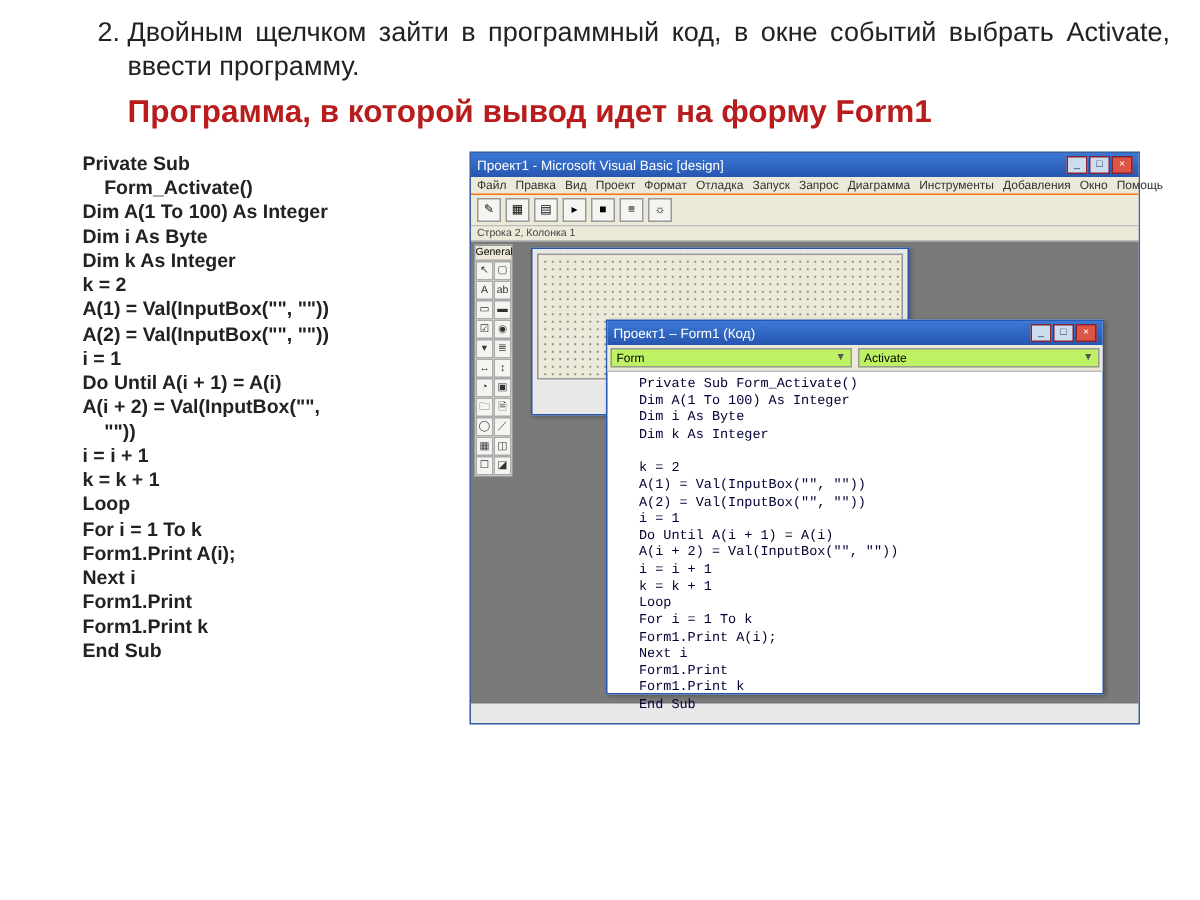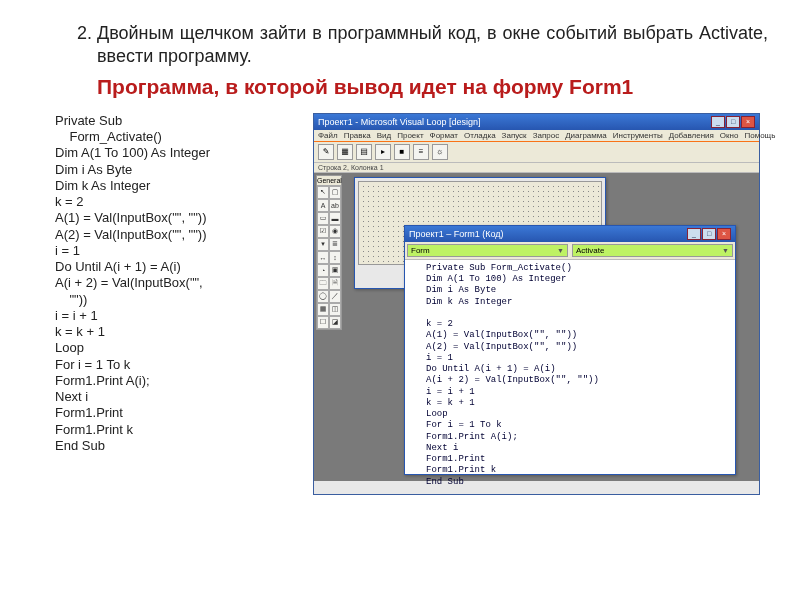--- a/index.html
+++ b/index.html
@@ -4,7 +4,7 @@
 <style>
   body{margin:0;font-family:Arial,sans-serif;background:#fff;width:800px;height:600px;position:relative;overflow:hidden}
   .slide{position:relative;width:800px;height:600px;box-sizing:border-box;padding:10px 20px 10px 35px}
-  ol.outer{margin:12px;padding:0 0 0 50px;list-style:decimal}
+  ol.outer{margin:0;padding:0 0 0 50px;list-style:decimal}
   ol.outer>li{font-size:18px;color:#222;line-height:1.3;text-align:justify}
   .title{display:block;margin-top:6px;font-size:21px;font-weight:bold;color:#b91c1c;line-height:1.15}
   .body{display:flex;margin-top:14px;gap:18px}

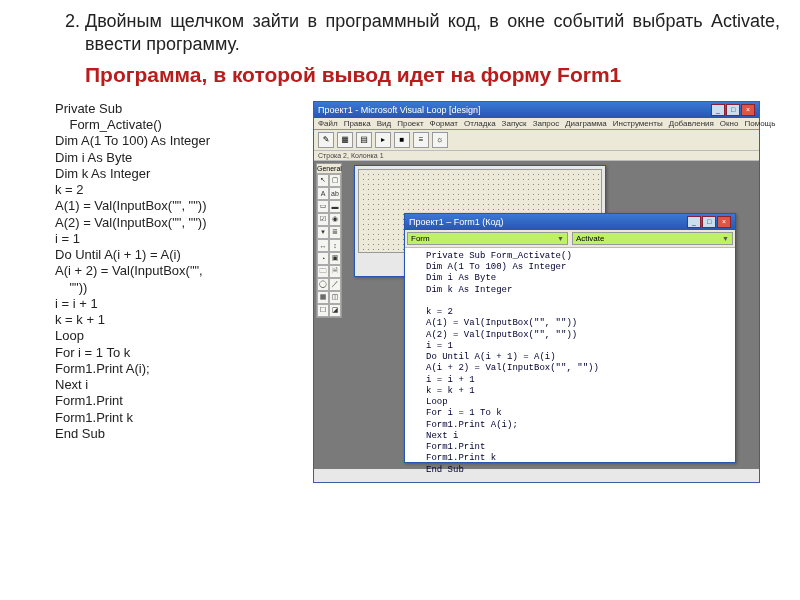--- a/index.html
+++ b/index.html
@@ -8,7 +8,7 @@
   ol.outer>li{font-size:18px;color:#222;line-height:1.3;text-align:justify}
   .title{display:block;margin-top:6px;font-size:21px;font-weight:bold;color:#b91c1c;line-height:1.15}
   .body{display:flex;margin-top:14px;gap:18px}
-  .code{font-size:13px;font-weight:normal;color:#222;line-height:1.25;white-space:pre-wrap;width:240px;padding-left:20px}
+  .code{font-size:13px;font-weight:bold;color:#222;line-height:1.25;white-space:pre-wrap;width:240px;padding-left:20px}
   .shot{flex:1}
   .app{border:1px solid #3a5ea0;font-family:Tahoma,Arial,sans-serif;font-size:9px;color:#000;background:#e8e8e8;position:relative;width:445px;height:380px}
   .tbar{height:16px;background:linear-gradient(#3b78d6,#2756b0);color:#fff;display:flex;align-items:center;padding:0 4px;font-size:9px}

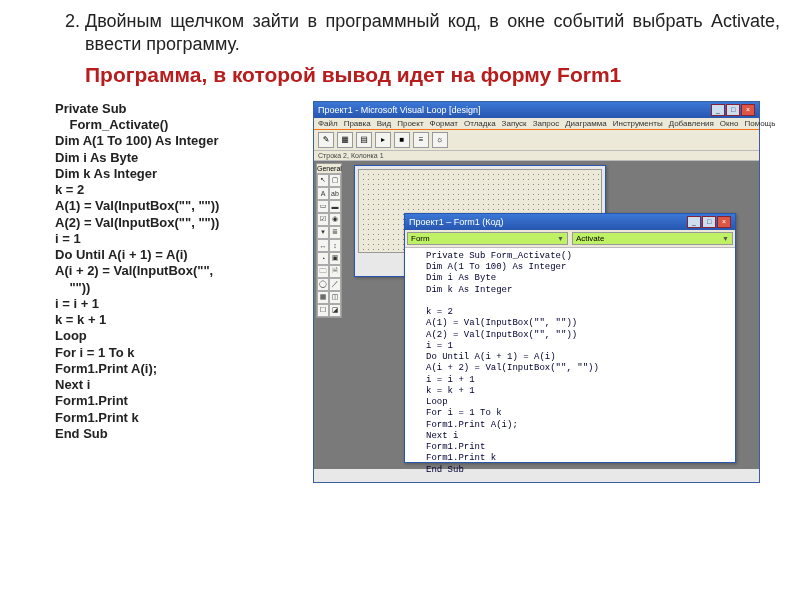--- a/index.html
+++ b/index.html
@@ -69,7 +69,7 @@
     <div class="shot">
       <div class="app">
         <div class="tbar">
-          <span>Проект1 - Microsoft Visual Loop [design]</span>
+          <span>Проект1 - Microsoft Visual Basic [design]</span>
           <span class="spacer"></span>
           <span class="wbtn min">_</span>
           <span class="wbtn max">□</span>

